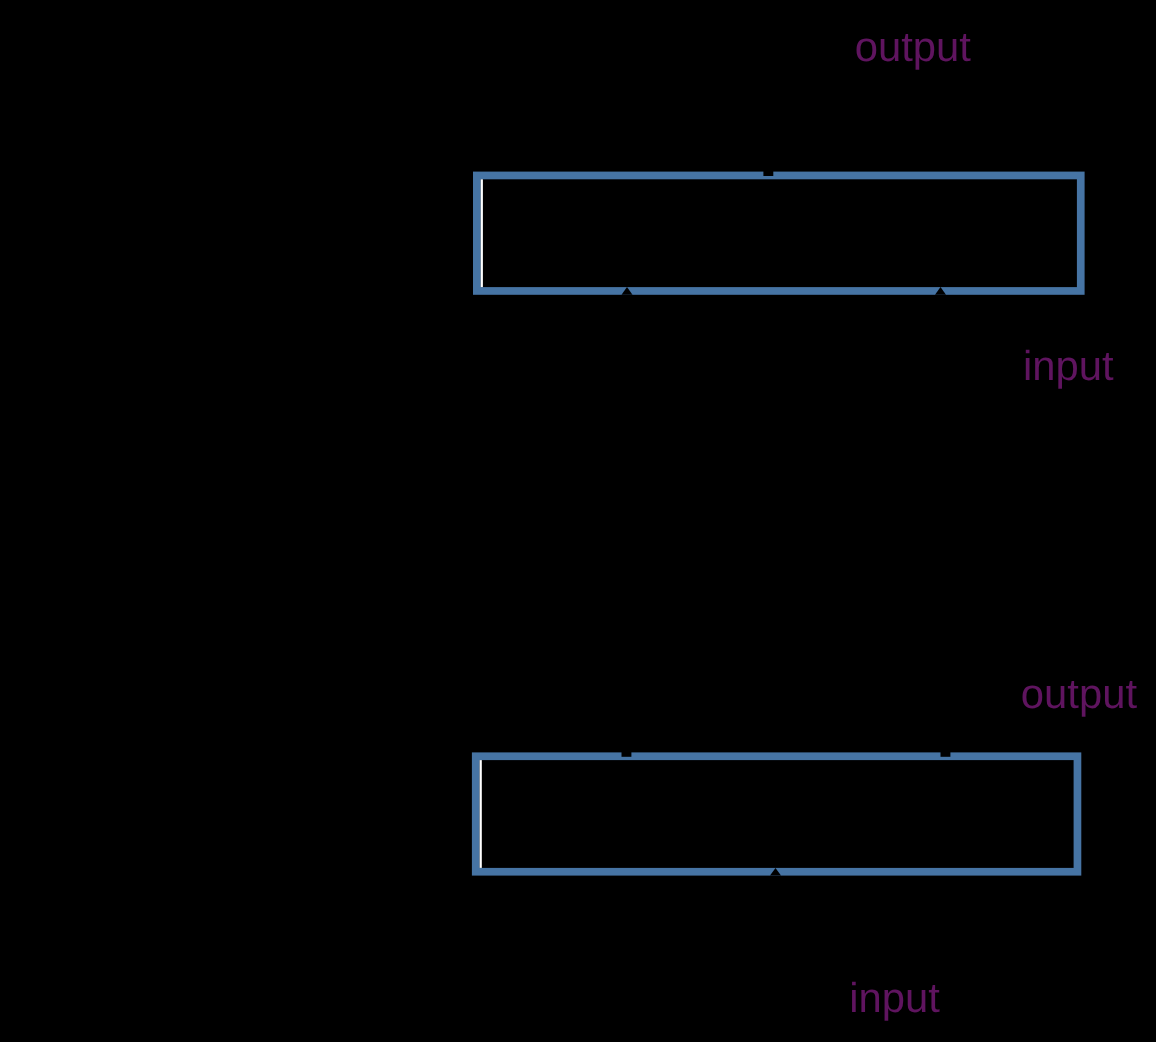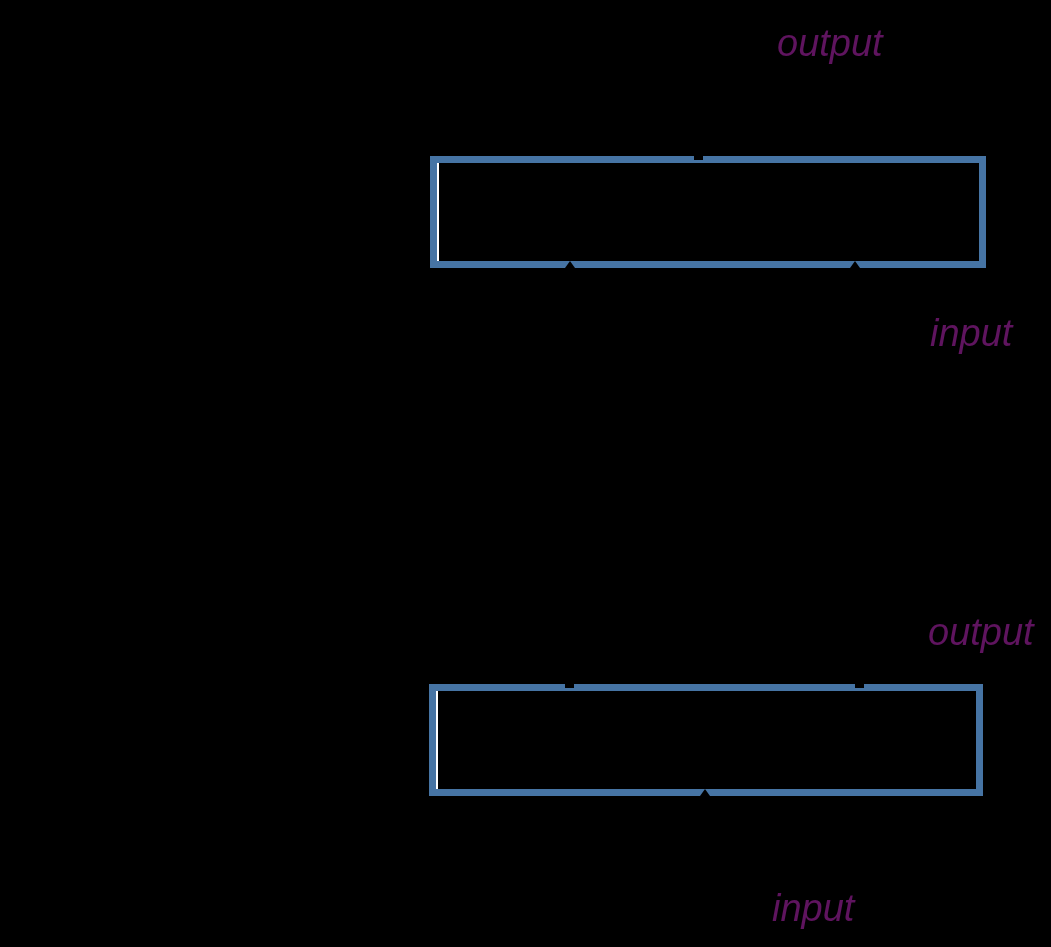--- a/index.html
+++ b/index.html
@@ -27,7 +27,6 @@
     line-height: 1;
     color: var(--purple);
     white-space: nowrap;
-    font-style: italic;
   }
   .net-box {
     position: absolute;

